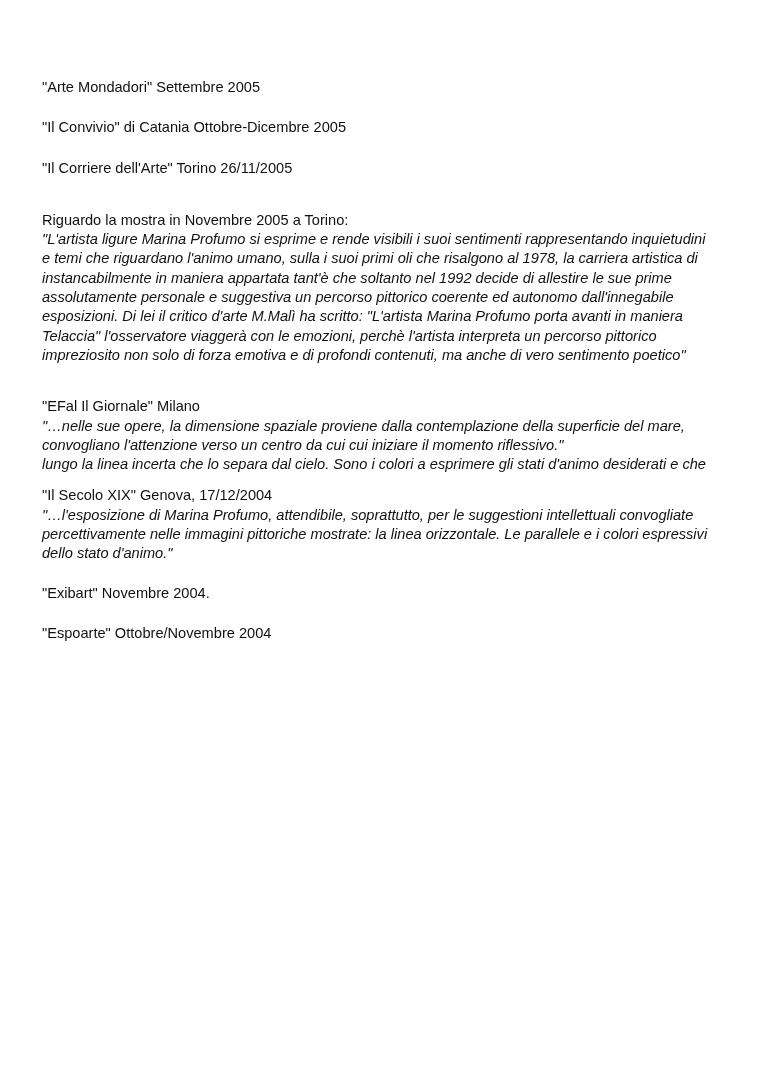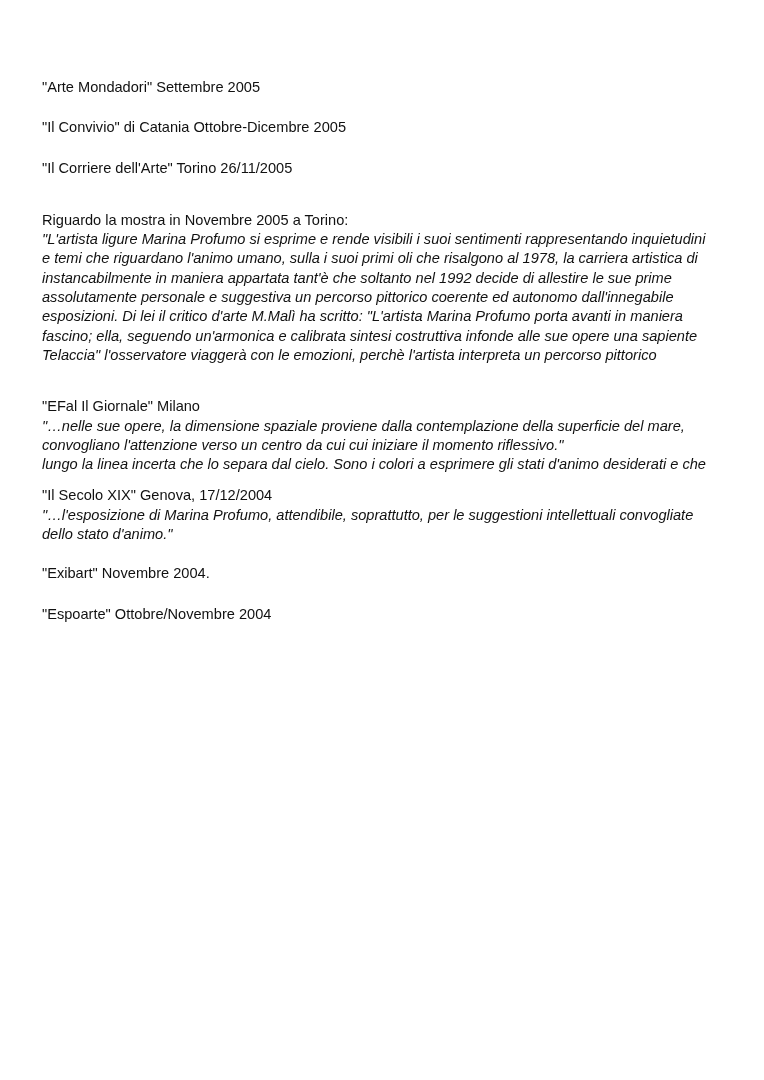--- a/index.html
+++ b/index.html
@@ -61,7 +61,6 @@
     <span class="line it">instancabilmente in maniera appartata tant'è che soltanto nel 1992 decide di allestire le sue prime</span>
     <span class="line it">assolutamente personale e suggestiva un percorso pittorico coerente ed autonomo dall'innegabile</span>
     <span class="line it">esposizioni. Di lei il critico d'arte M.Malì ha scritto: "L'artista Marina Profumo porta avanti in maniera</span>
-    <span class="line it">fascino; ella, seguendo un'armonica e calibrata sintesi costruttiva infonde alle sue opere una sapiente</span>
     <span class="line it">Telaccia" l'osservatore viaggerà con le emozioni, perchè l'artista interpreta un percorso pittorico</span>
   </div>
   <div class="gap-sm"></div>

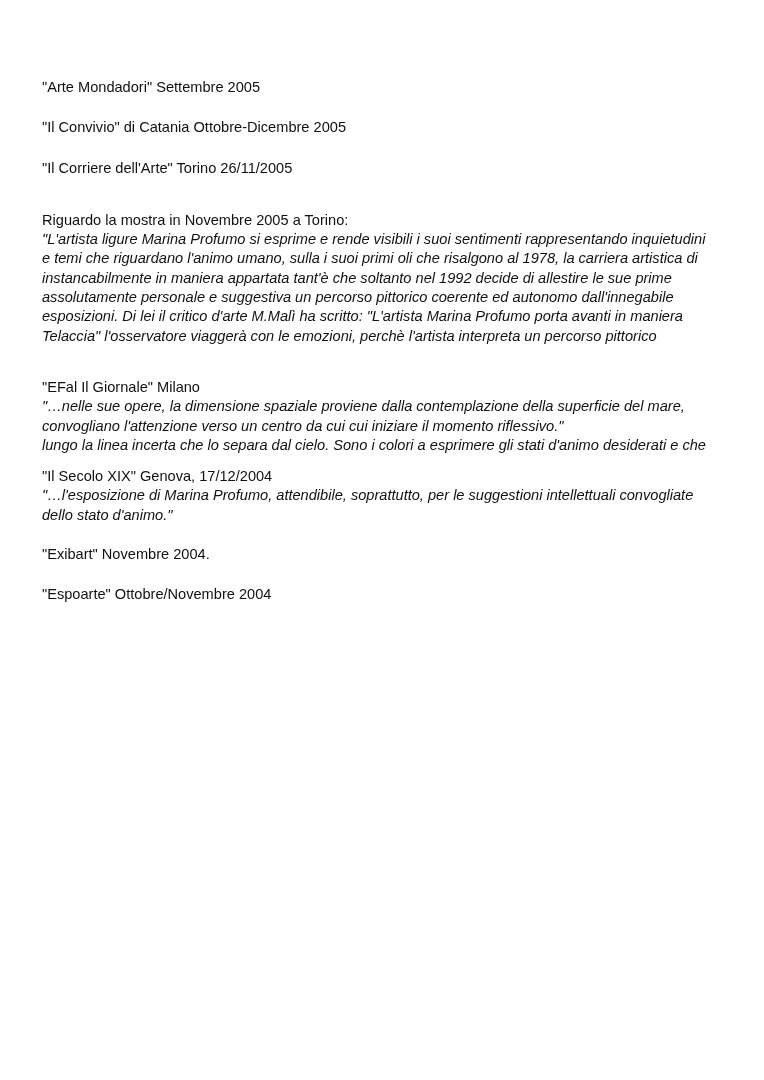--- a/index.html
+++ b/index.html
@@ -62,6 +62,7 @@
     <span class="line it">assolutamente personale e suggestiva un percorso pittorico coerente ed autonomo dall'innegabile</span>
     <span class="line it">esposizioni. Di lei il critico d'arte M.Malì ha scritto: "L'artista Marina Profumo porta avanti in maniera</span>
     <span class="line it">Telaccia" l'osservatore viaggerà con le emozioni, perchè l'artista interpreta un percorso pittorico</span>
+    <span class="line it">impreziosito non solo di forza emotiva e di profondi contenuti, ma anche di vero sentimento poetico"</span>
   </div>
   <div class="gap-sm"></div>
 

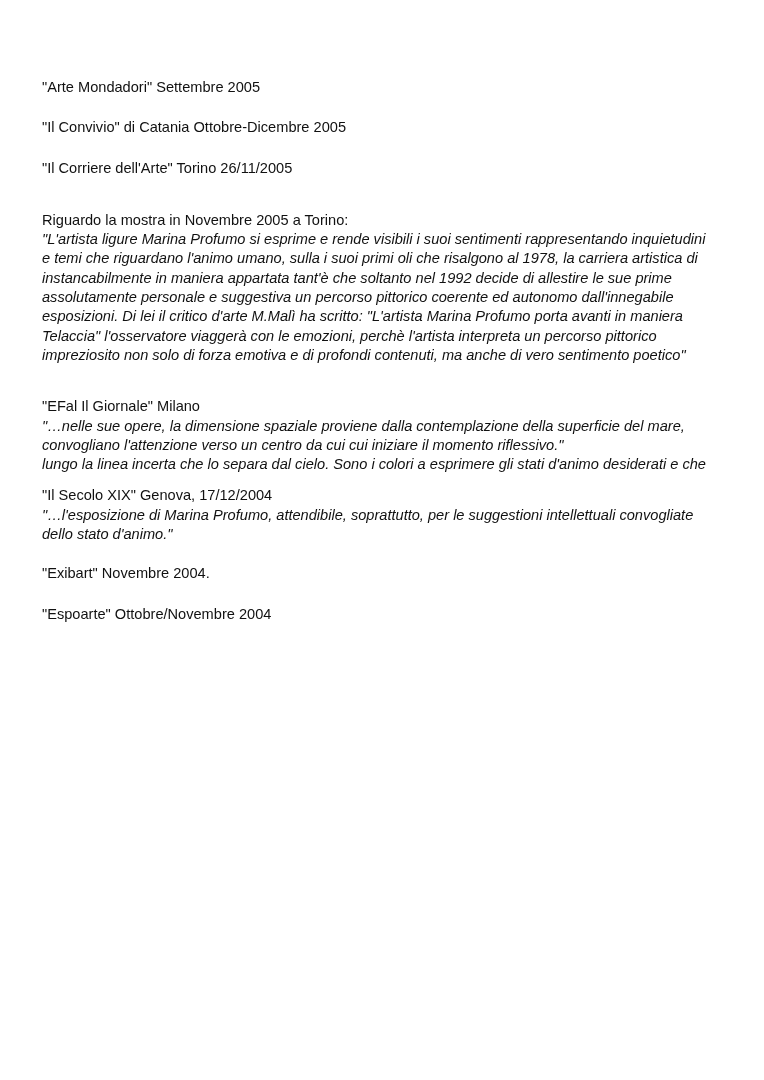--- a/index.html
+++ b/index.html
@@ -76,6 +76,7 @@
   <div class="para">
     <span class="line">"Il Secolo XIX" Genova, 17/12/2004</span>
     <span class="line it">"…l'esposizione di Marina Profumo, attendibile, soprattutto, per le suggestioni intellettuali convogliate</span>
+    <span class="line it">percettivamente nelle immagini pittoriche mostrate: la linea orizzontale. Le parallele e i colori espressivi</span>
     <span class="line it">dello stato d'animo."</span>
   </div>
   <div class="gap-sm"></div>

